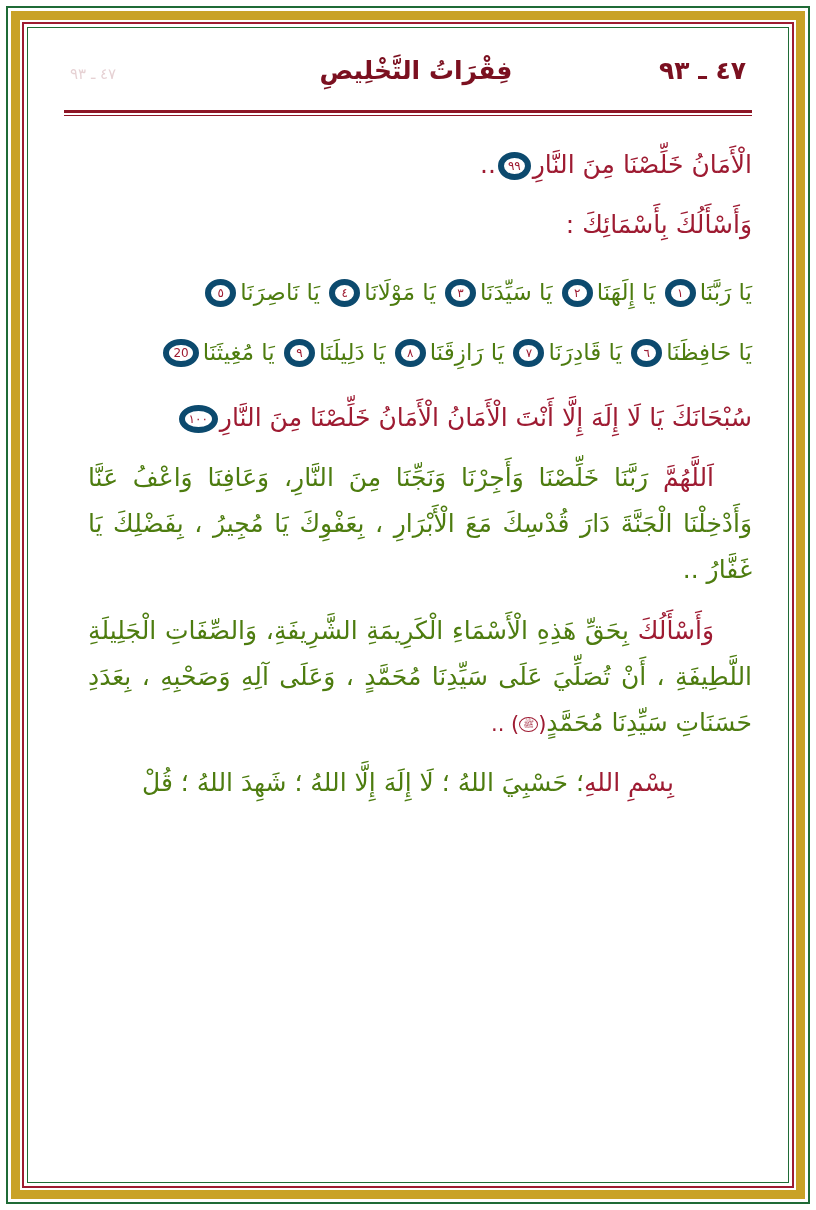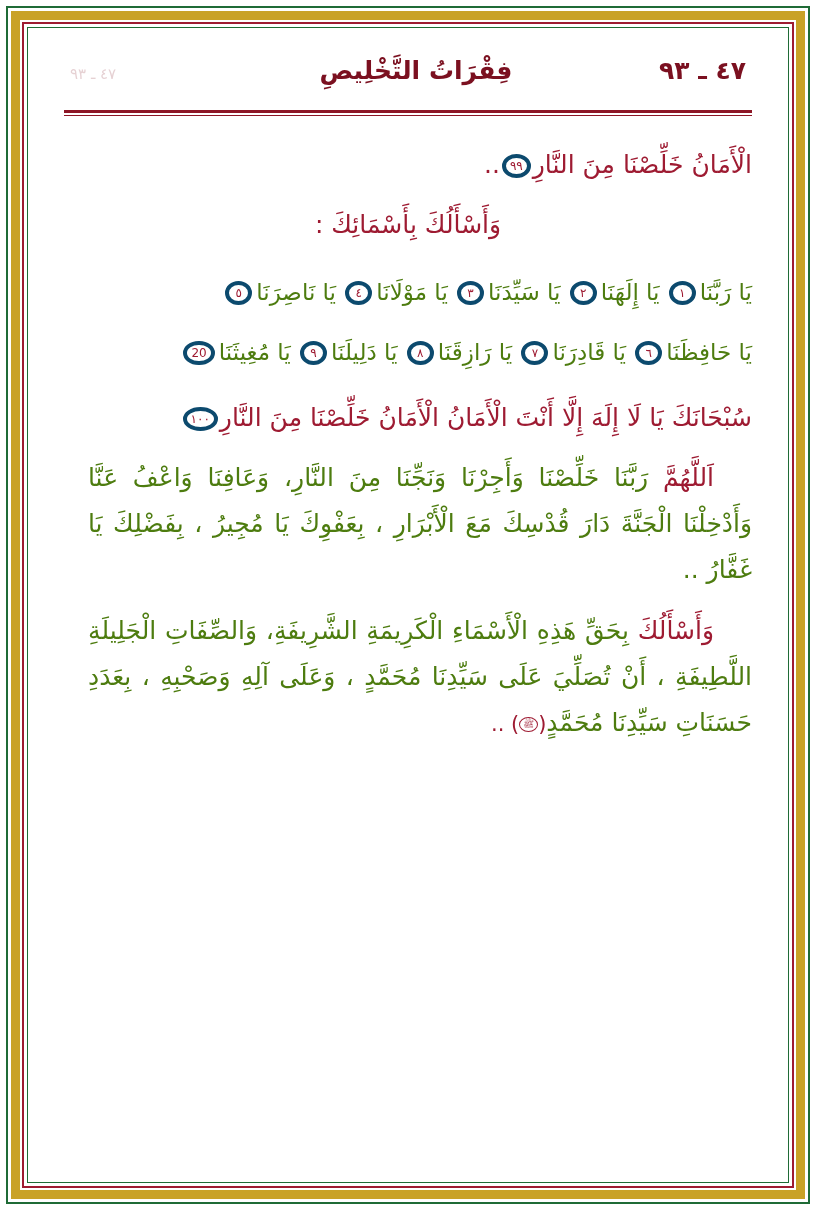--- a/index.html
+++ b/index.html
@@ -142,7 +142,7 @@
   
   .marker {
     display: inline-block;
-    border: 4px solid #0c4a6e;
+    border: 6px solid #0c4a6e;
     border-radius: 50%;
     color: #9e1b32;
     font-size: 12px;

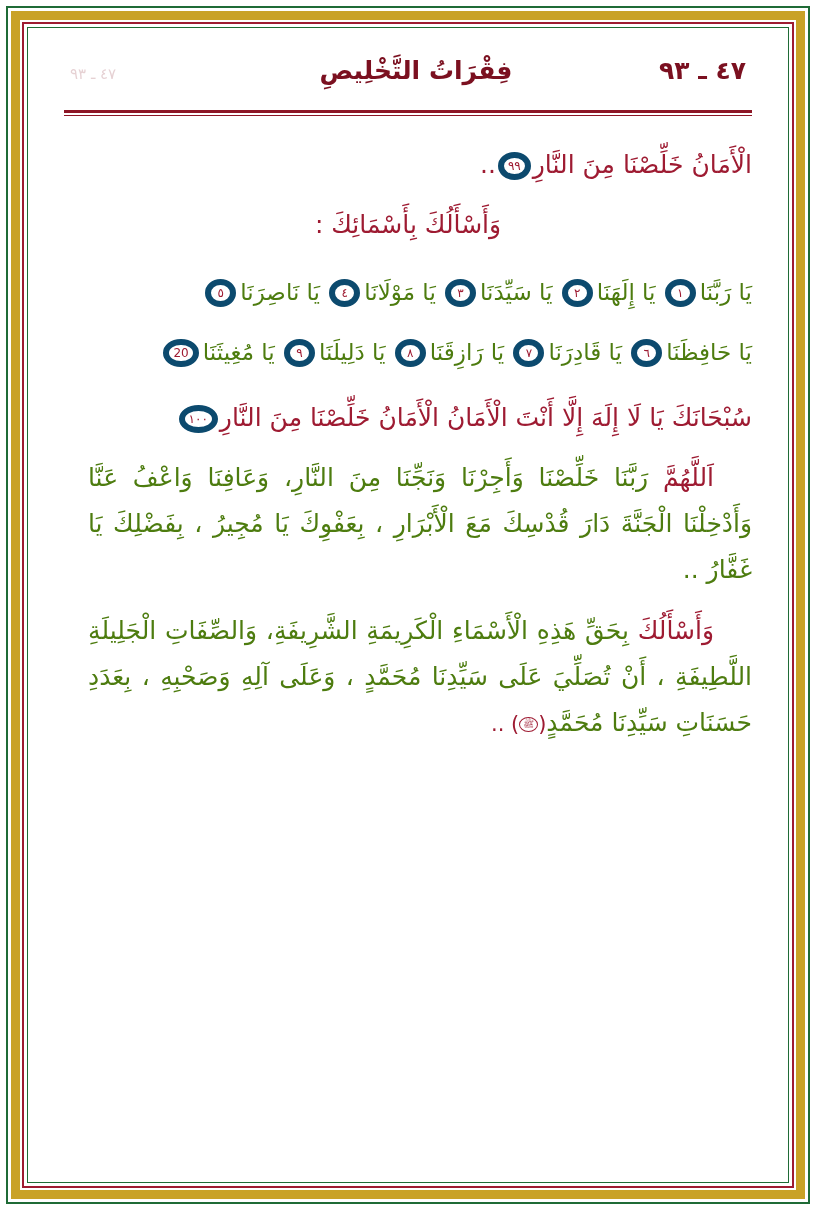--- a/index.html
+++ b/index.html
@@ -129,7 +129,7 @@
     margin: 0 0 14px 0;
     white-space: normal;
   }
-  .line.center   { text-align: center; }
+  .line.center   { text-align: right; }
   .line.justify  { text-align: justify; text-align-last: right; margin-left: 24px; }
   .line.last-center { text-align: center; }
 

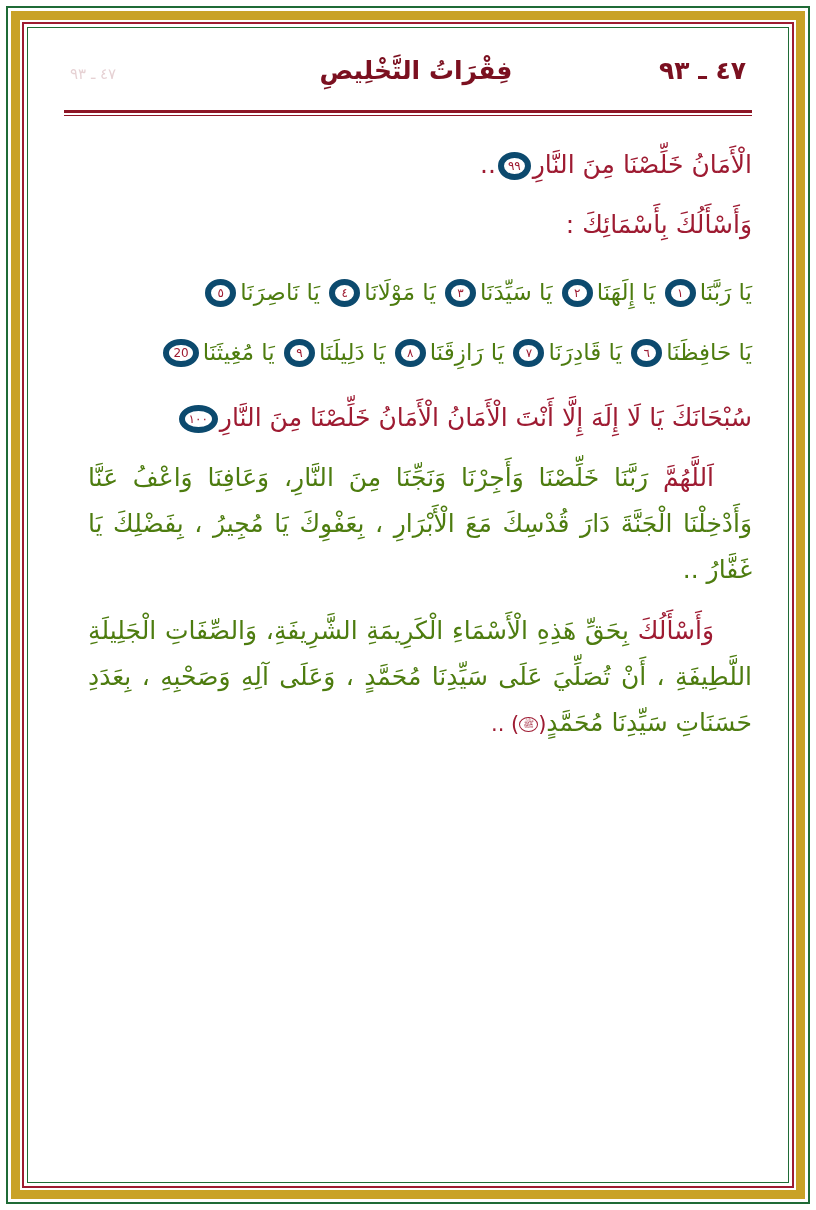--- a/index.html
+++ b/index.html
@@ -239,6 +239,9 @@
         <span class="black">بِحَقِّ هَذِهِ الْأَسْمَاءِ الْكَرِيمَةِ الشَّرِيفَةِ، وَالصِّفَاتِ الْجَلِيلَةِ اللَّطِيفَةِ ، أَنْ تُصَلِّيَ عَلَى سَيِّدِنَا مُحَمَّدٍ ، وَعَلَى آلِهِ وَصَحْبِهِ ، بِعَدَدِ حَسَنَاتِ سَيِّدِنَا مُحَمَّدٍ</span><span class="red small">(</span><span class="blessing">ﷺ</span><span class="red small">) ..</span>
       </p>
 
+      <p class="line last-center">
+        <span class="red">بِسْمِ اللهِ</span><span class="black">؛ حَسْبِيَ اللهُ ؛ لَا إِلَهَ إِلَّا اللهُ ؛ شَهِدَ اللهُ ؛ قُلْ</span>
+      </p>
 
     </div>
   </div>

